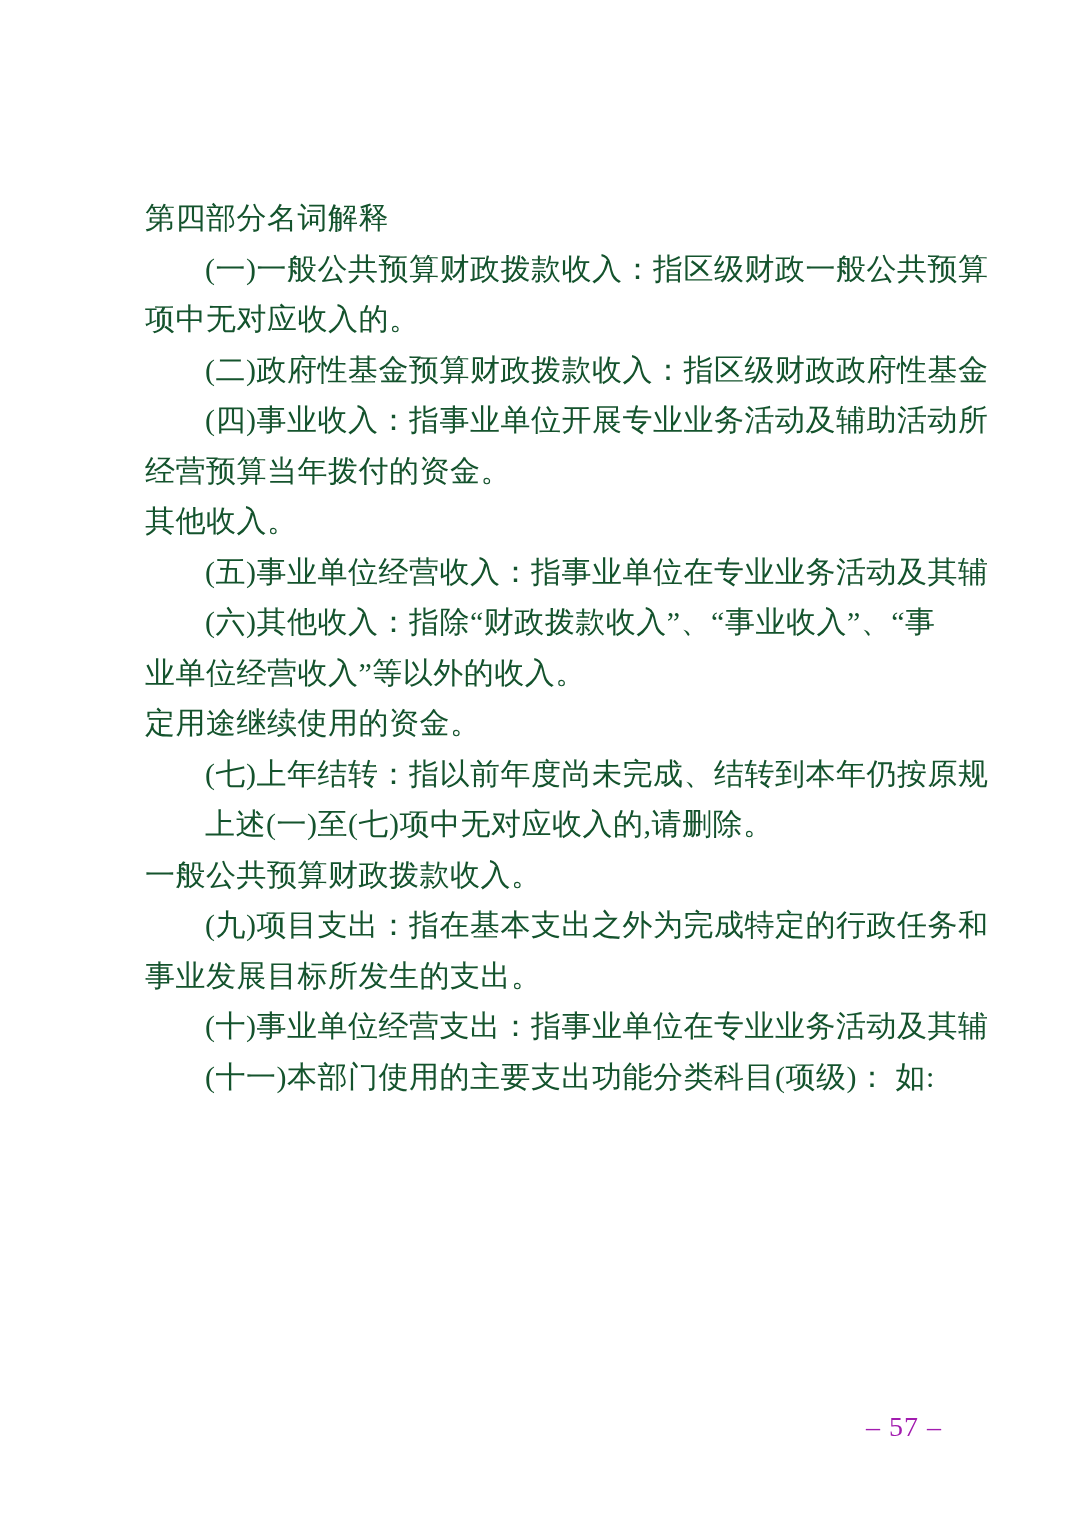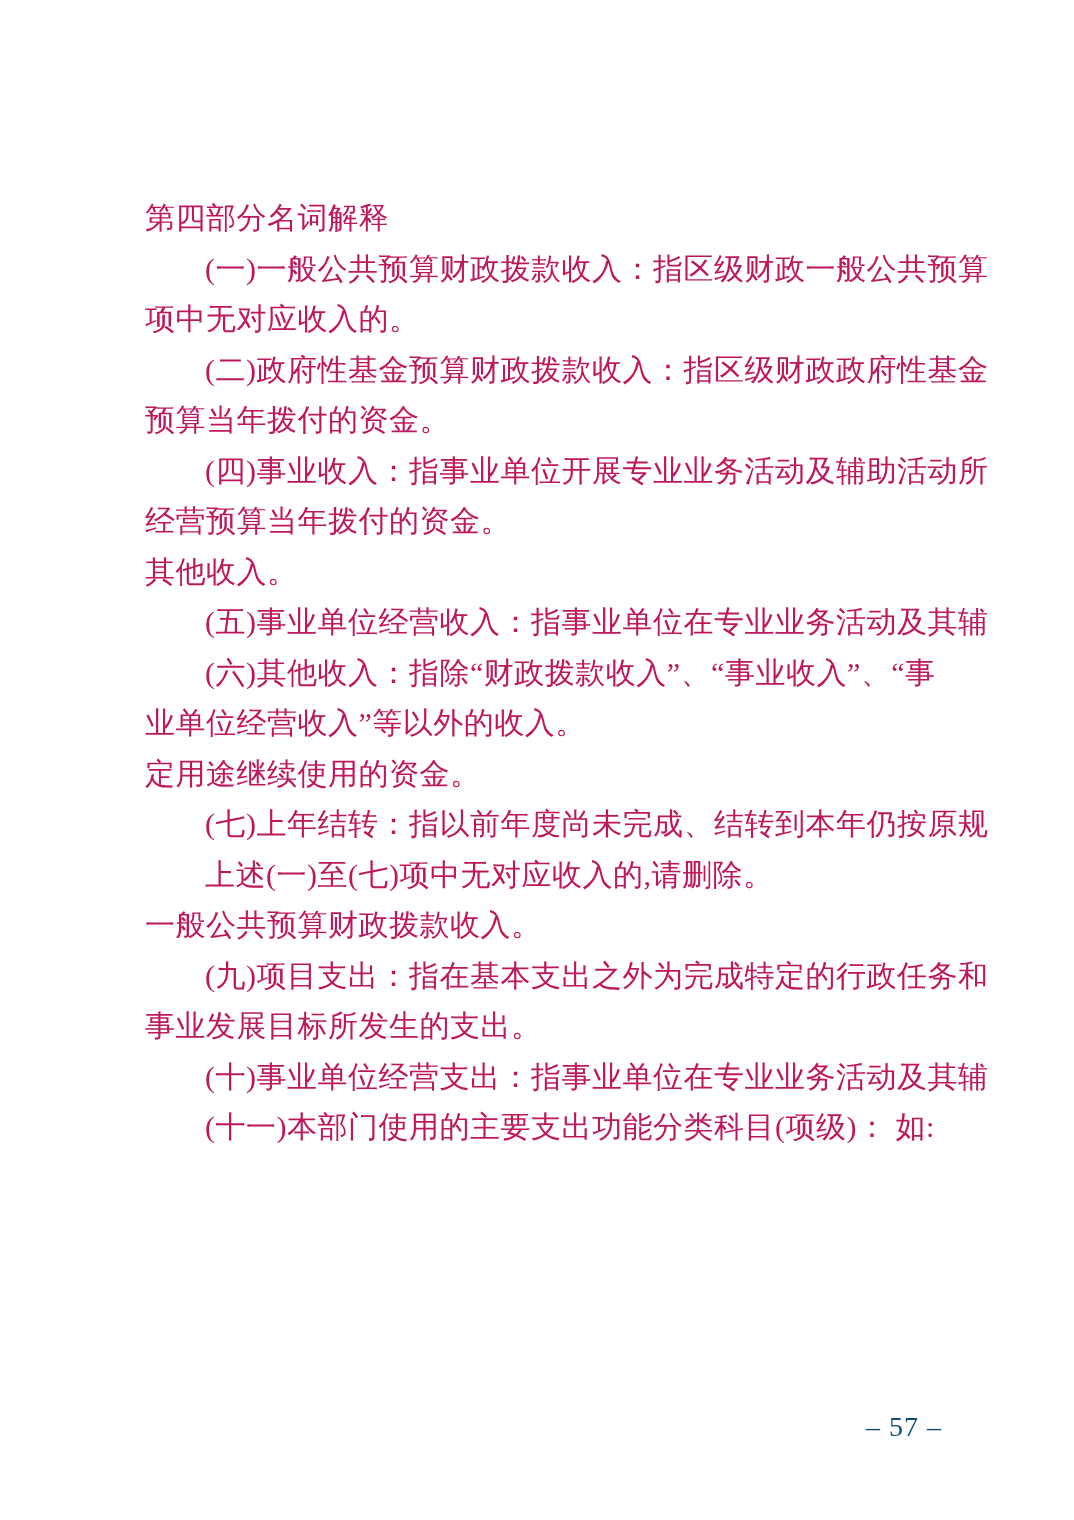--- a/index.html
+++ b/index.html
@@ -28,7 +28,7 @@
     font-size: 30px;
     letter-spacing: 0.5px;
     white-space: nowrap;
-    color: #be185d;
+    color: #14532d;
   }
   .line.indent {
     padding-left: 60px; 

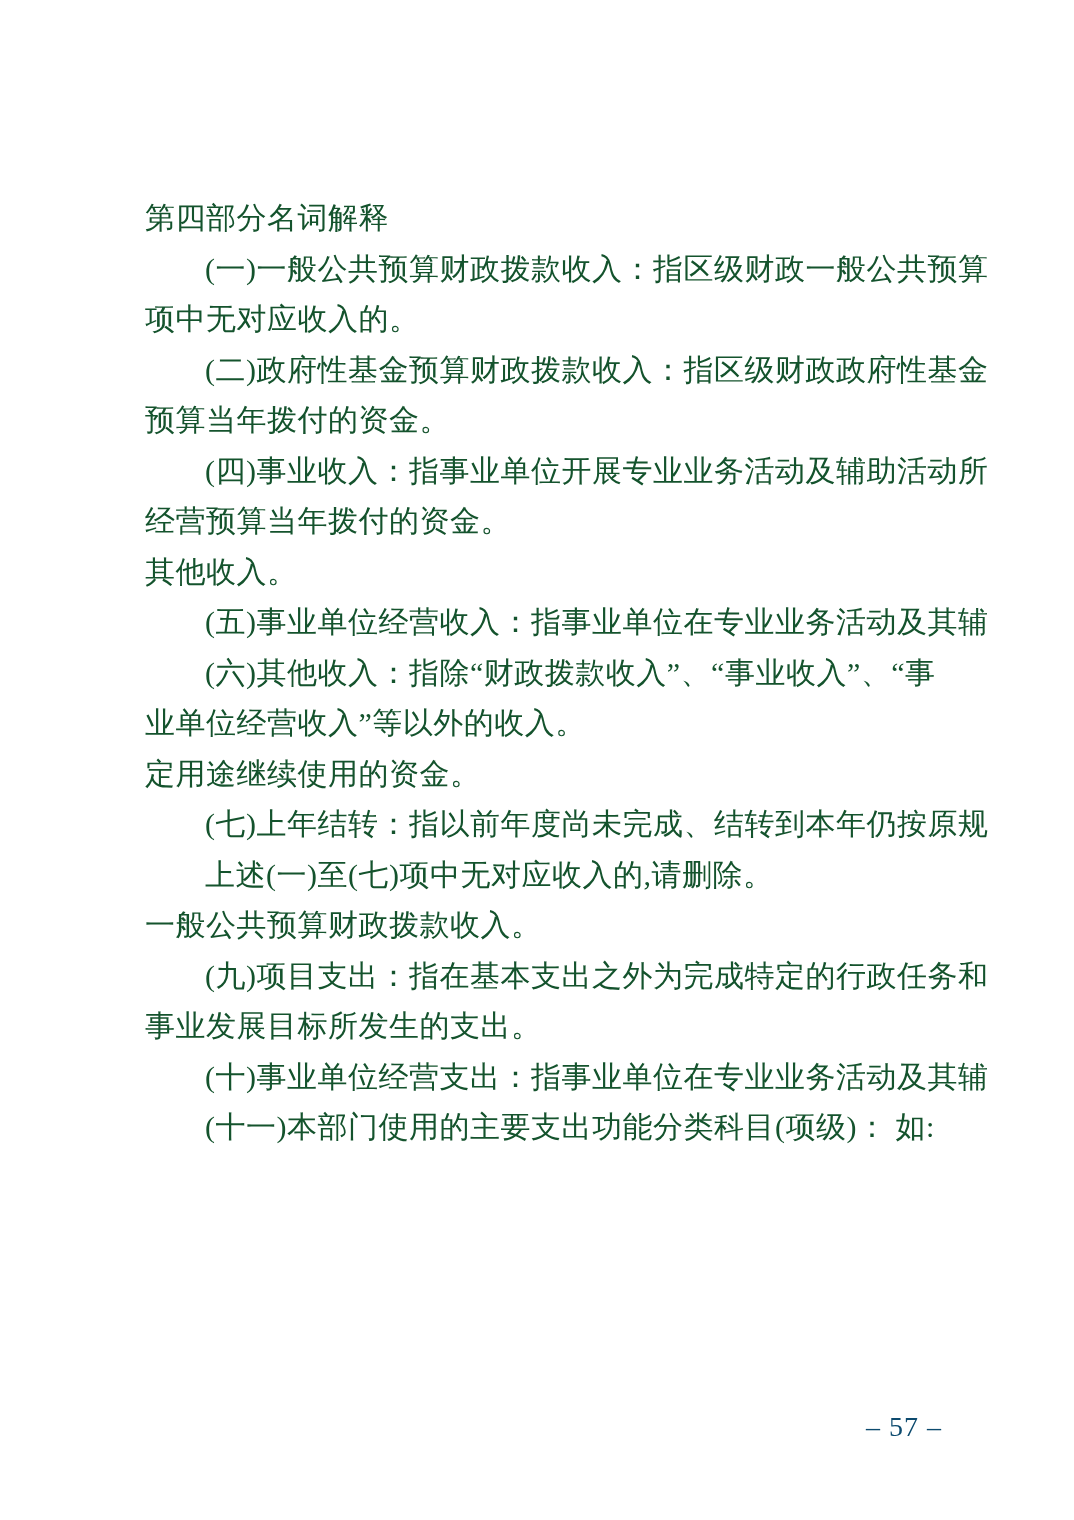--- a/index.html
+++ b/index.html
@@ -53,7 +53,6 @@
       <div class="line indent">(一)一般公共预算财政拨款收入：指区级财政一般公共预算</div>
       <div class="line">项中无对应收入的。</div>
       <div class="line indent">(二)政府性基金预算财政拨款收入：指区级财政政府性基金</div>
-      <div class="line">预算当年拨付的资金。</div>
       <div class="line indent">(四)事业收入：指事业单位开展专业业务活动及辅助活动所</div>
       <div class="line">经营预算当年拨付的资金。</div>
       <div class="line">其他收入。</div>

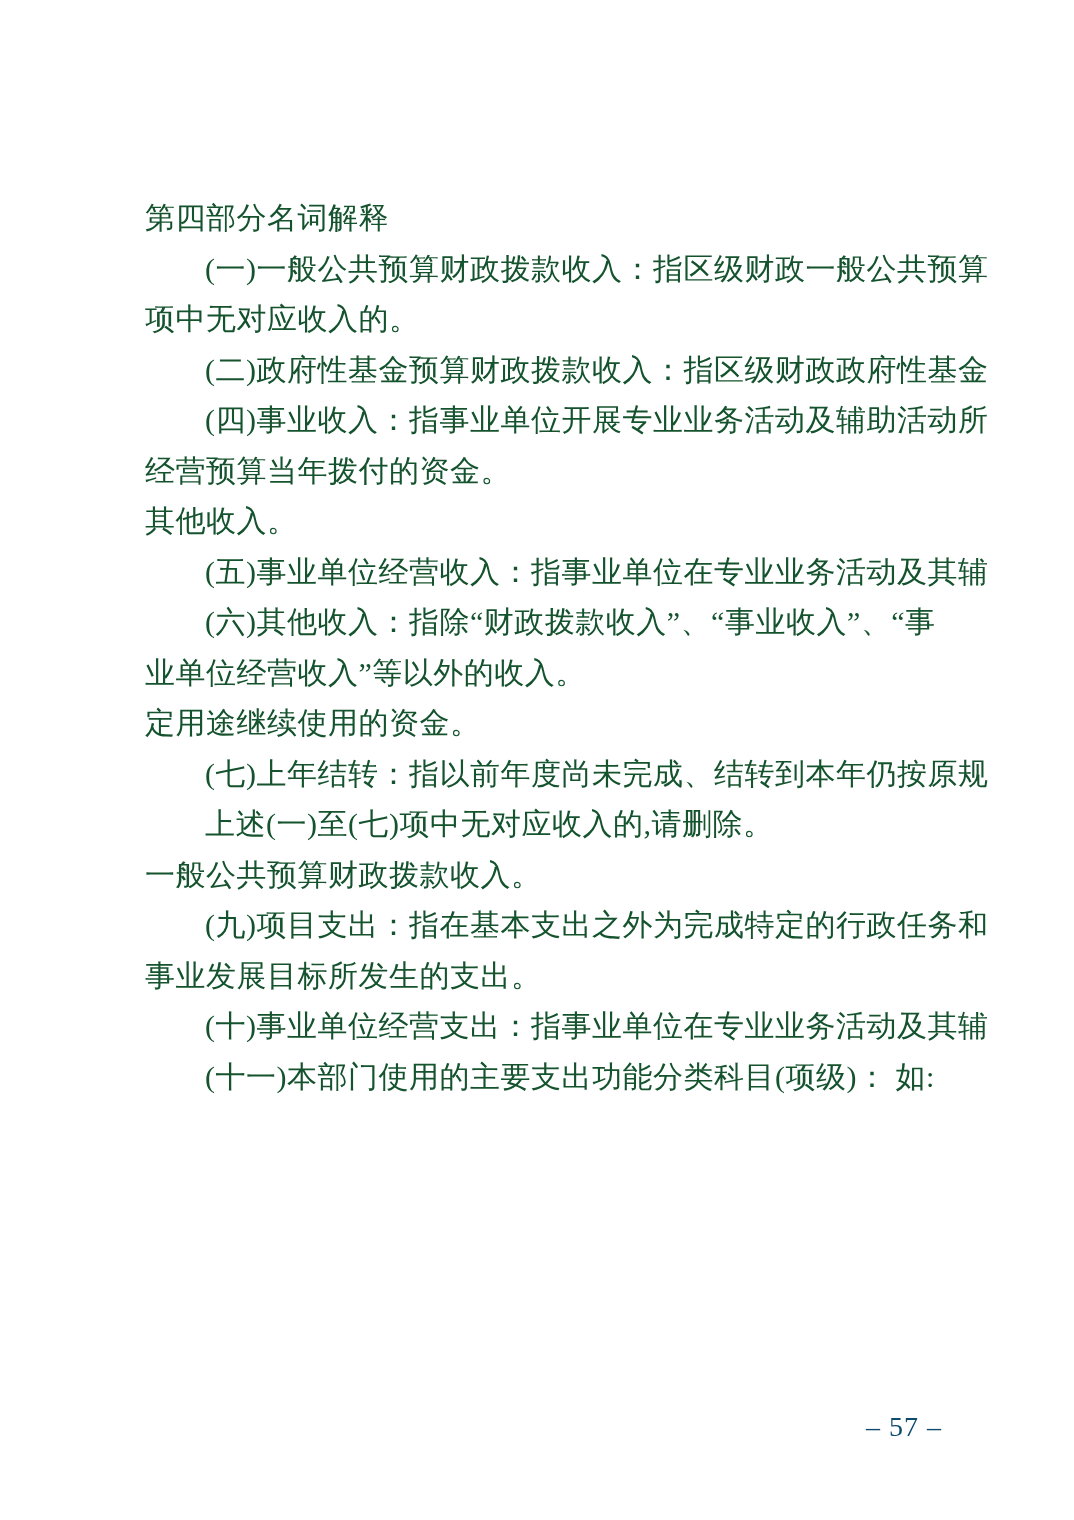--- a/index.html
+++ b/index.html
@@ -40,7 +40,7 @@
     font-size: 28px;
     line-height: 30px;
     letter-spacing: 1px;
-    color: #0c4a6e;
+    color: #a21caf;
     font-family: "Liberation Serif", "DejaVu Serif", serif;
   }
 </style>

